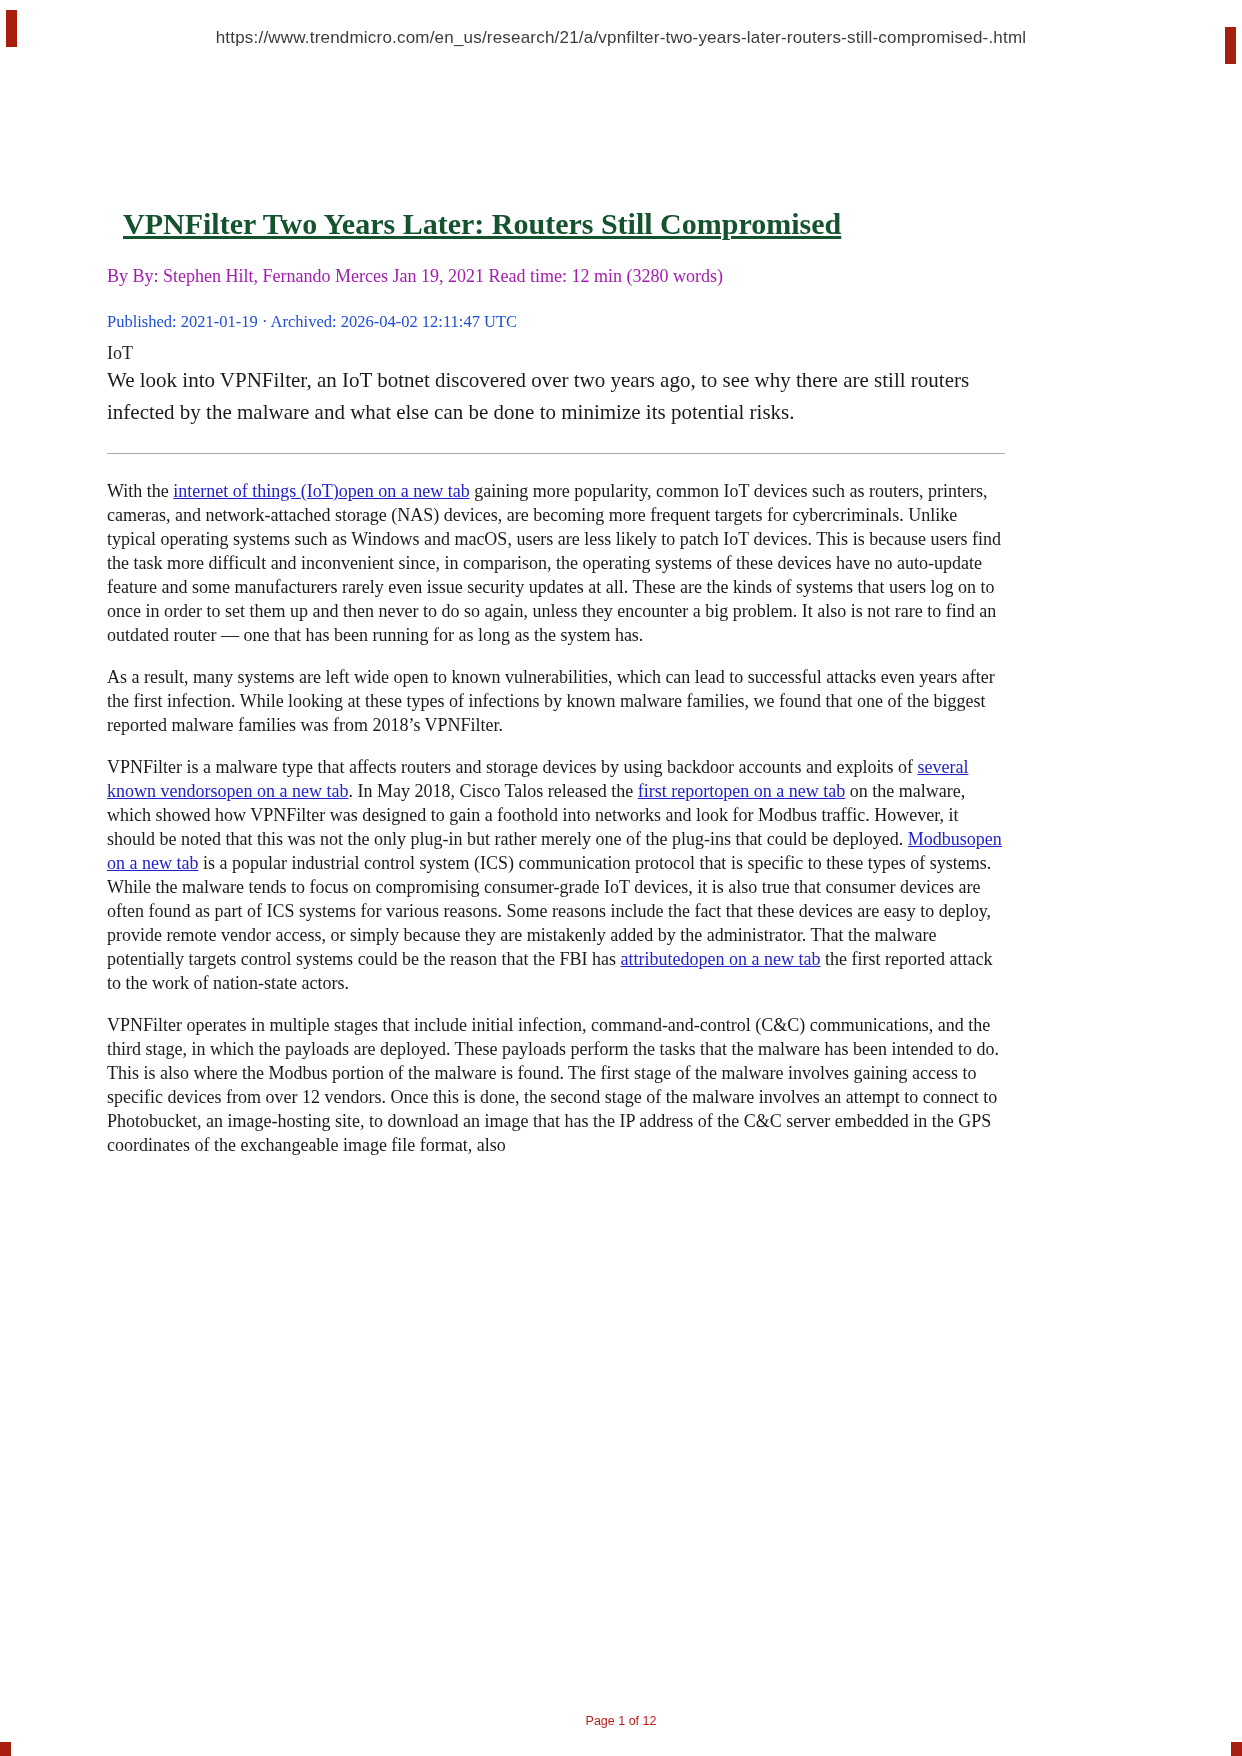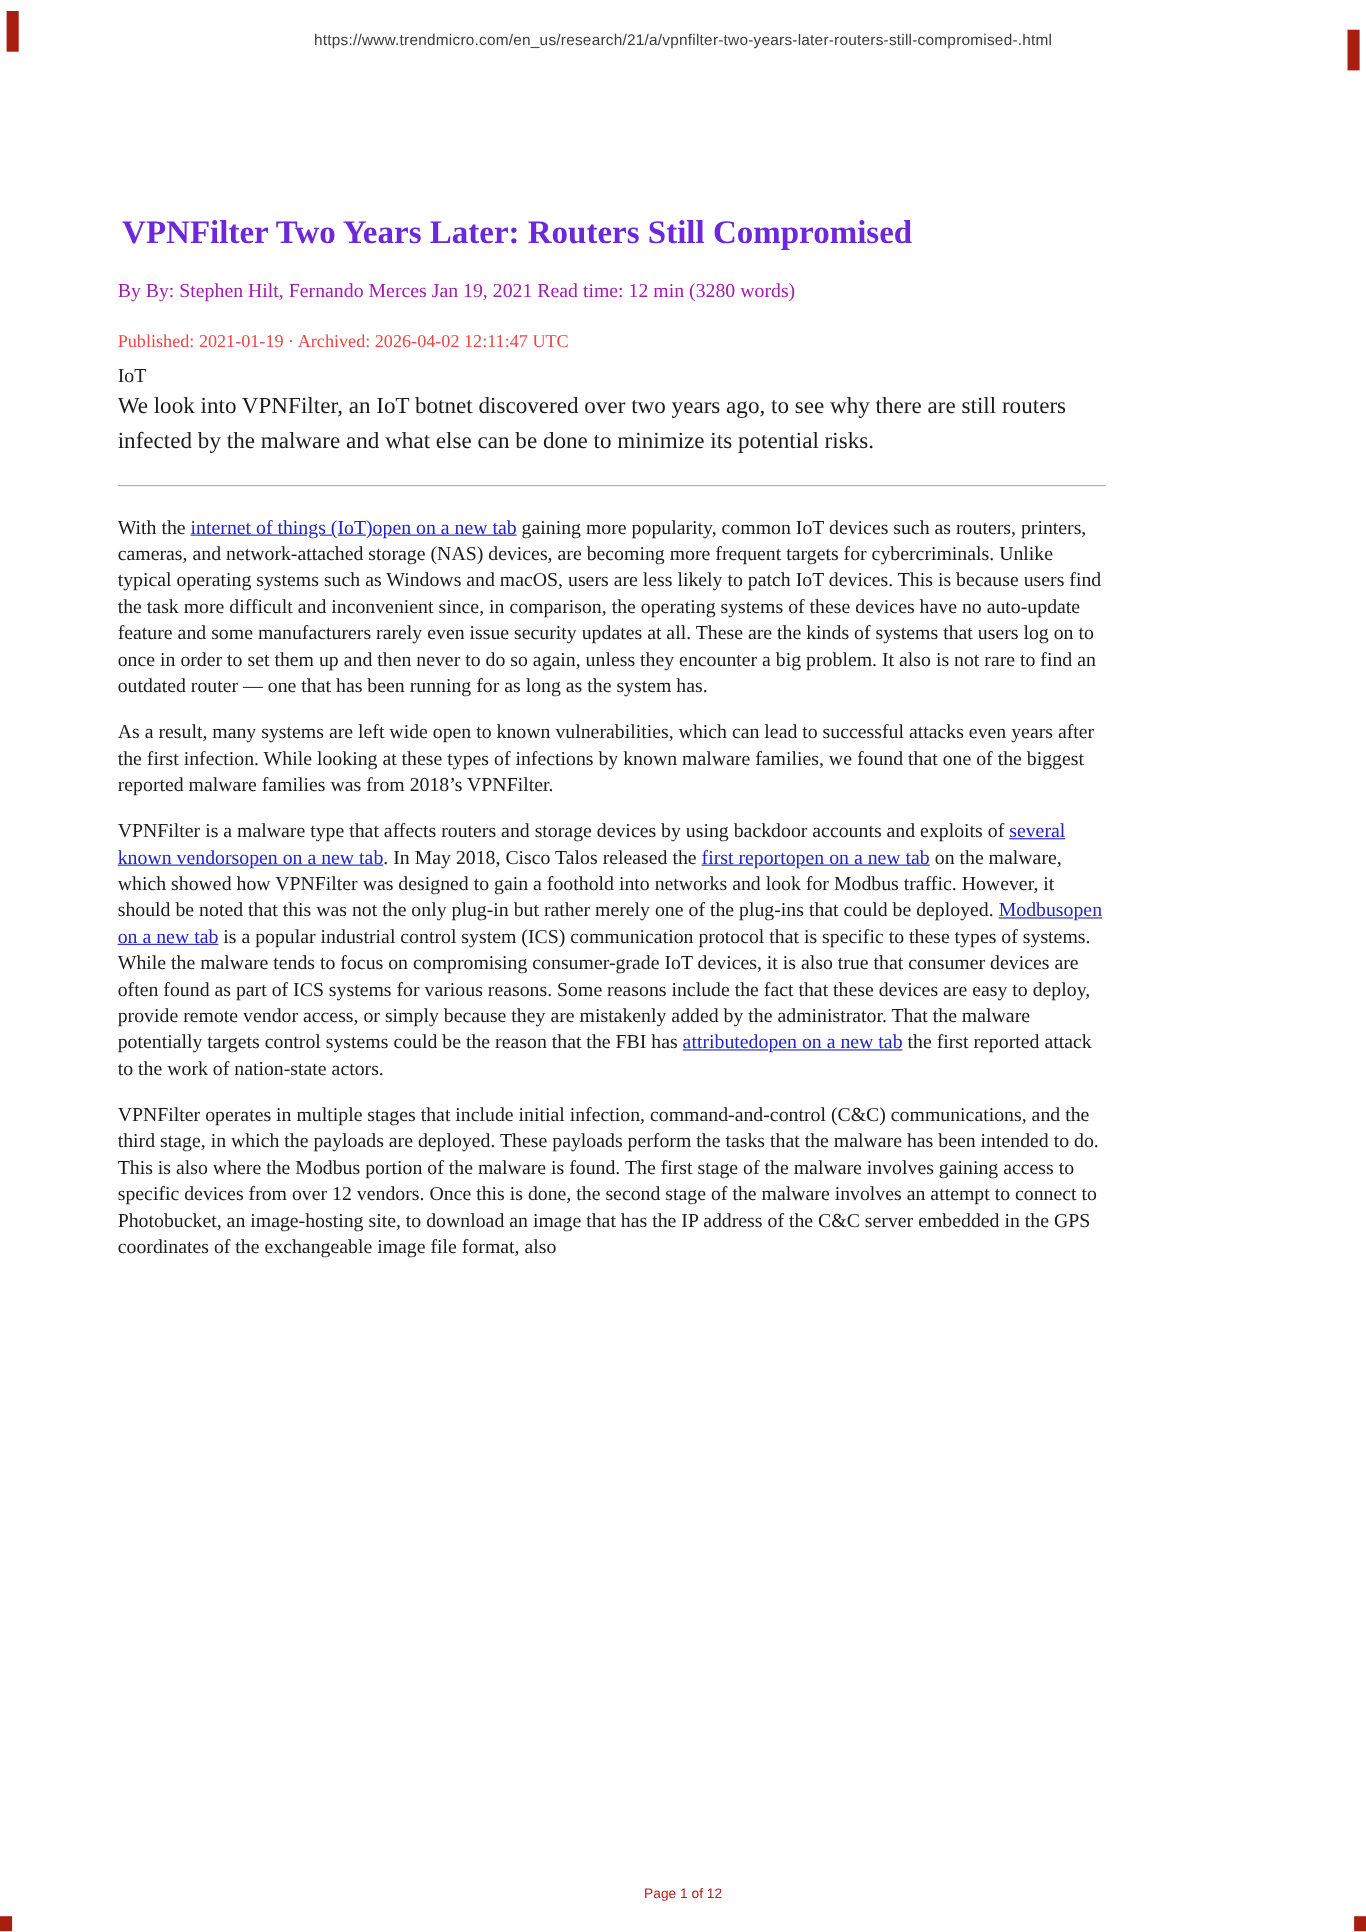--- a/index.html
+++ b/index.html
@@ -22,7 +22,7 @@
     width: 100%;
     text-align: center;
     font-family: "Liberation Sans", sans-serif;
-    font-size: 14px;
+    font-size: 17px;
     color: #3c3c3c;
     letter-spacing: 0.2px;
   }

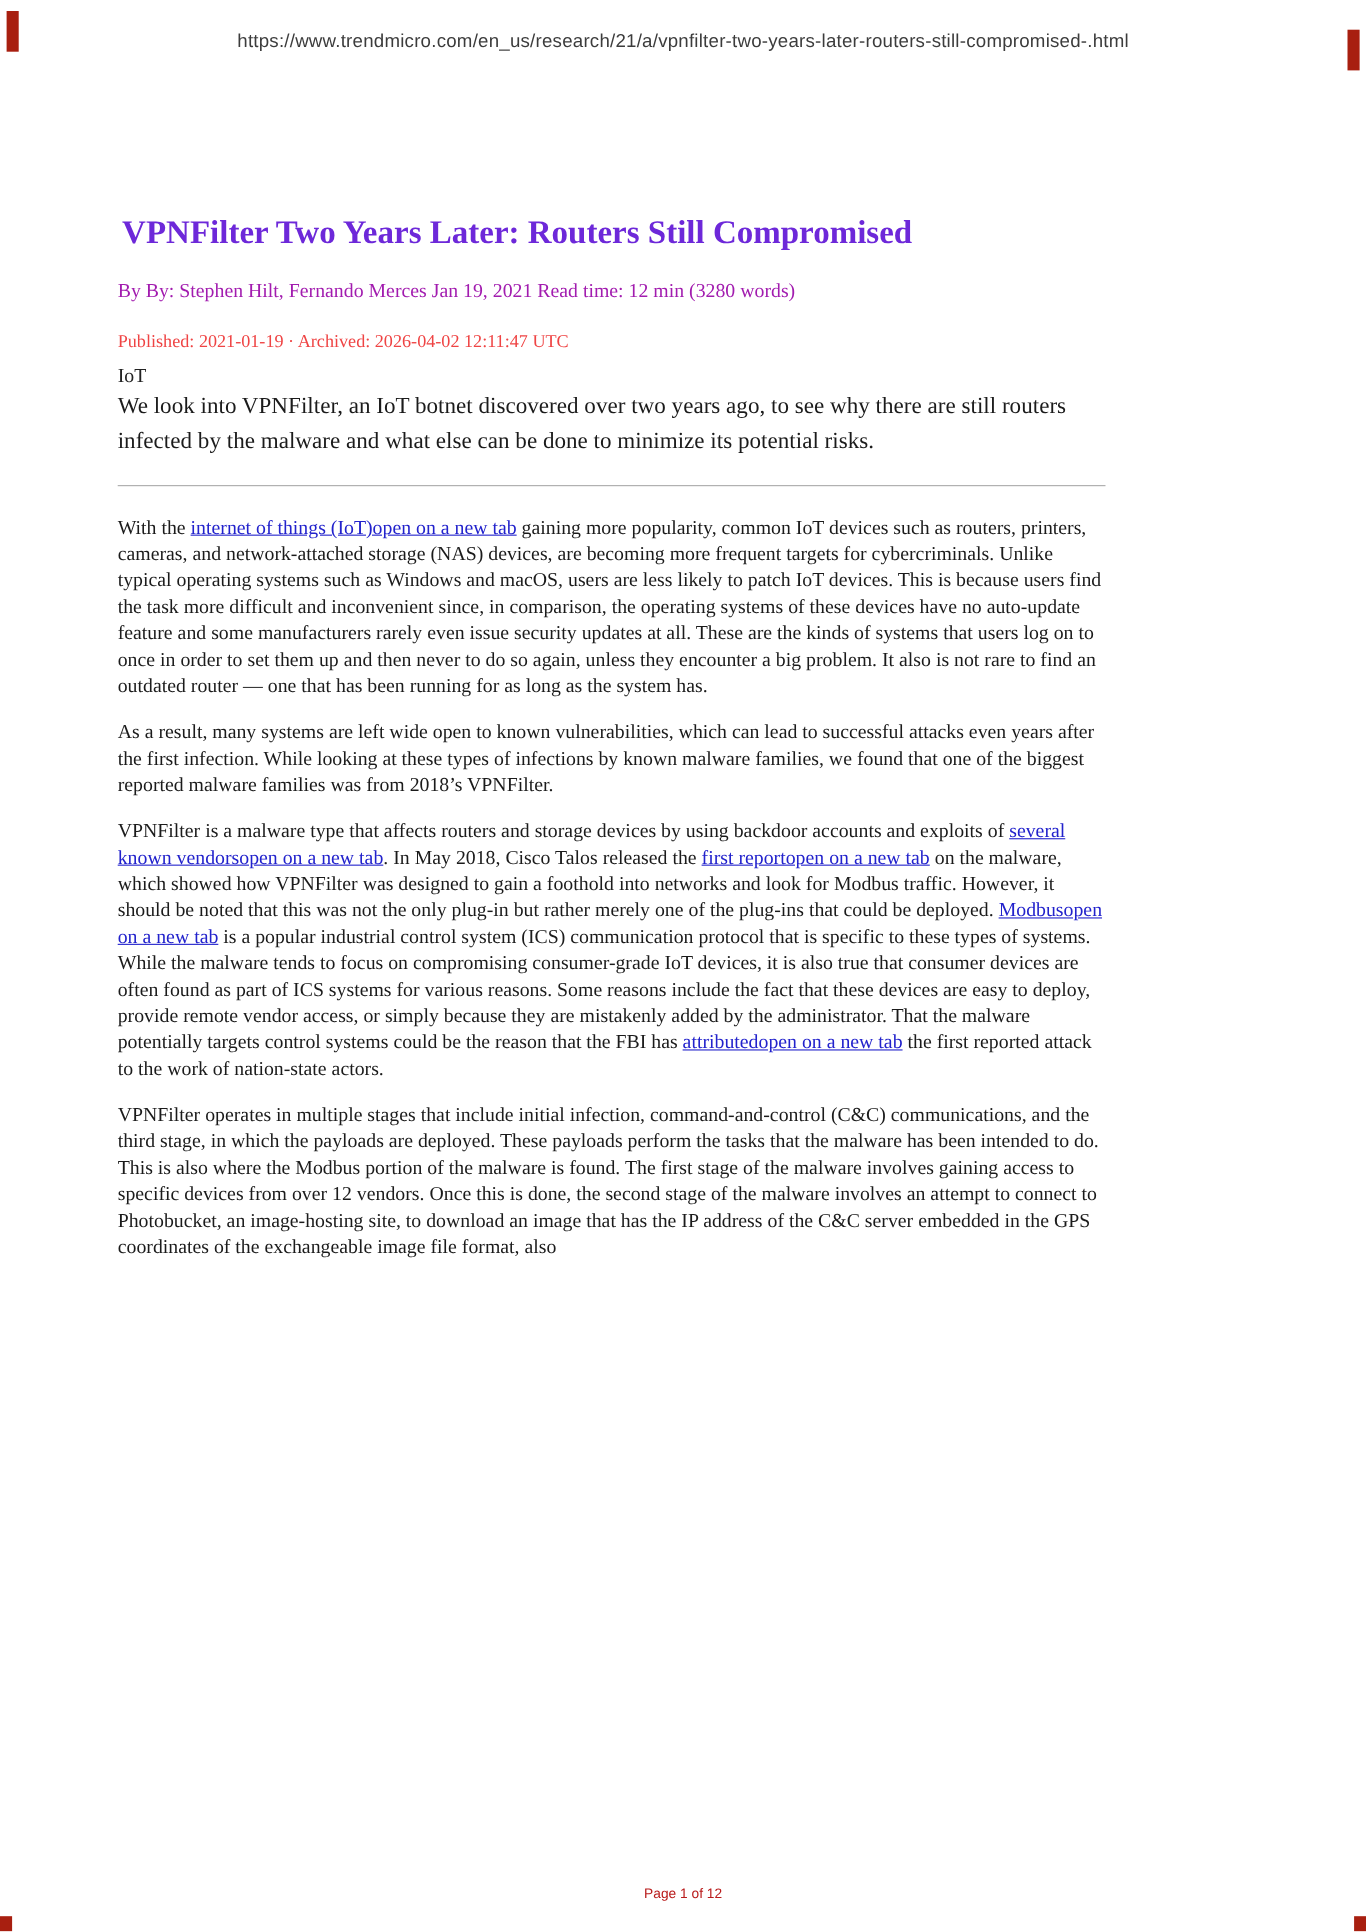--- a/index.html
+++ b/index.html
@@ -37,8 +37,9 @@
     font-size: 30px;
     font-weight: bold;
     line-height: 36px;
-    color: #6d28d9;
-    margin: 4px;
+    color: #14532d;
+    margin: 16px;
+    text-decoration: underline;
   }
   .byline {
     margin-top: 24px;

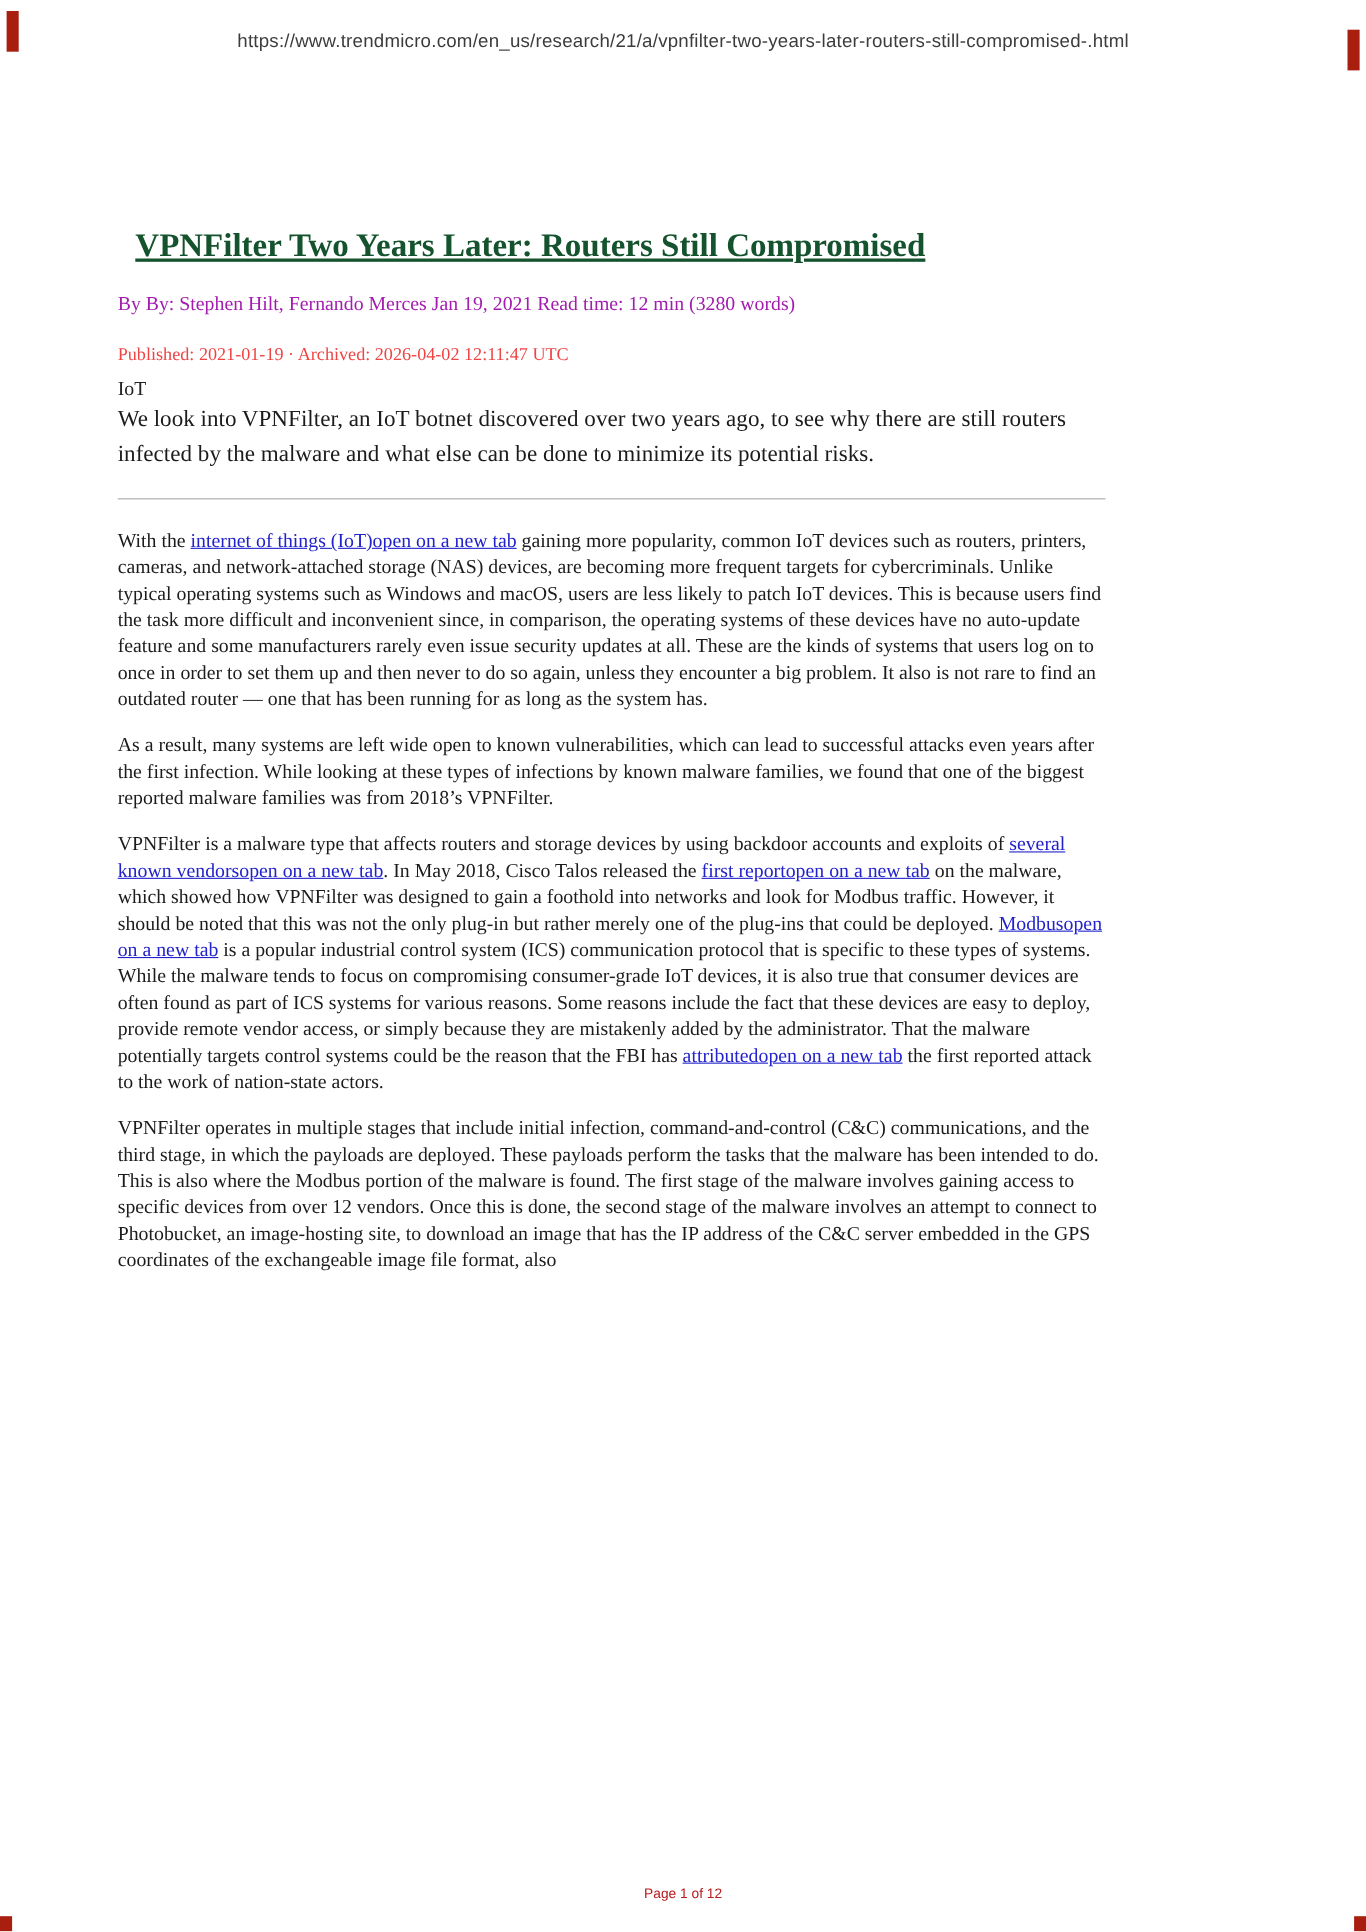--- a/index.html
+++ b/index.html
@@ -49,7 +49,7 @@
   .published-line {
     margin-top: 25px;
     font-size: 16.5px;
-    color: #ef4444;
+    color: #1d4ed8;
   }
   .category-label {
     margin-top: 11px;

